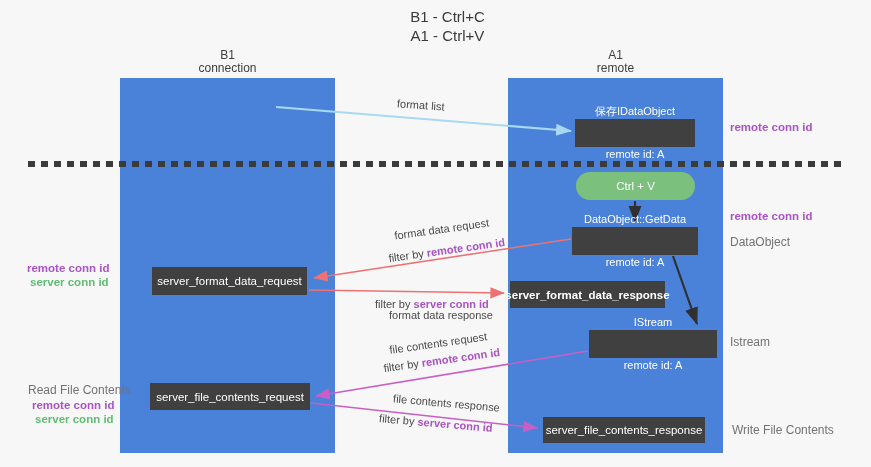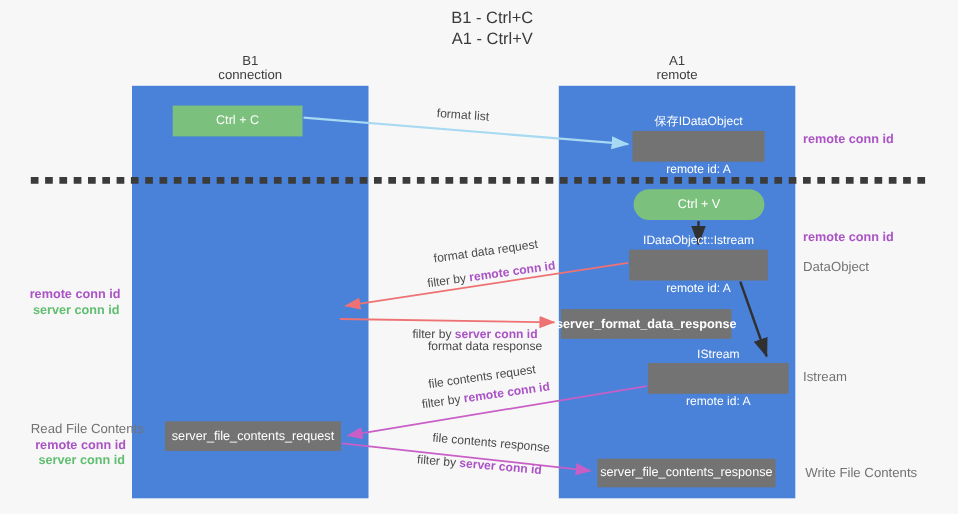--- a/index.html
+++ b/index.html
@@ -123,9 +123,6 @@
     <line x1="311" y1="403" x2="537" y2="428" stroke="#c95fc6" stroke-width="1.6" marker-end="url(#m-magenta)"></line>
   </svg>
 
-  <div class="box green one-line" id="box-ctrl-c">
-    <span>Ctrl + C</span>
-  </div>
 
   <div class="box orange two-line" id="box-save">
     <span>保存IDataObject</span>

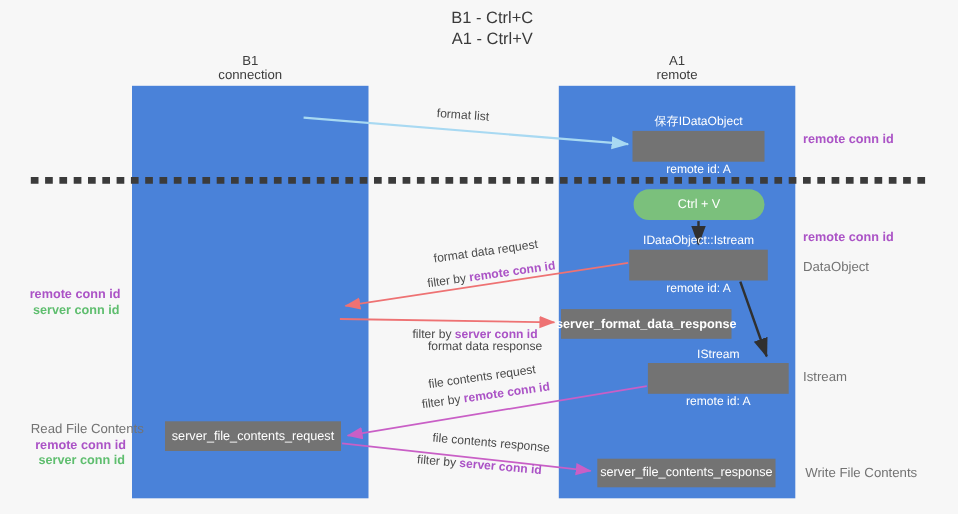--- a/index.html
+++ b/index.html
@@ -24,7 +24,7 @@
   .box { position:absolute; display:flex; flex-direction:column; align-items:center;
          justify-content:center; color:#ffffff; text-align:center; white-space:nowrap; }
   .green  { background:#7bc07c; }
-  .orange { background:#737373;gap:30px; }
+  .orange { background:#404040;gap:30px; }
   .one-line { font-size:11.5px; }
   .two-line { font-size:11px; line-height:13px; }
 

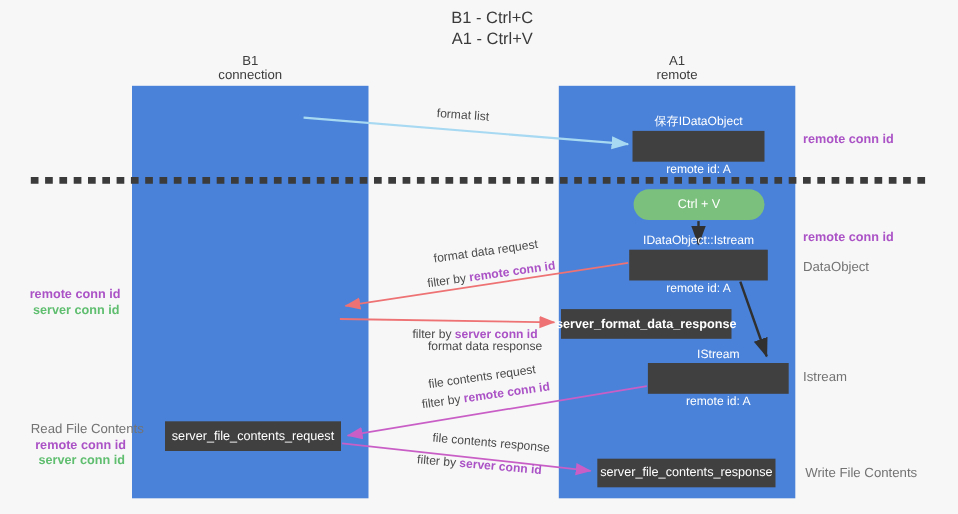--- a/index.html
+++ b/index.html
@@ -134,7 +134,7 @@
   </div>
 
   <div class="box orange two-line" id="box-getdata">
-    <span>IDataObject::Istream</span>
+    <span>DataObject::GetData</span>
     <span>remote id: A</span>
   </div>
 

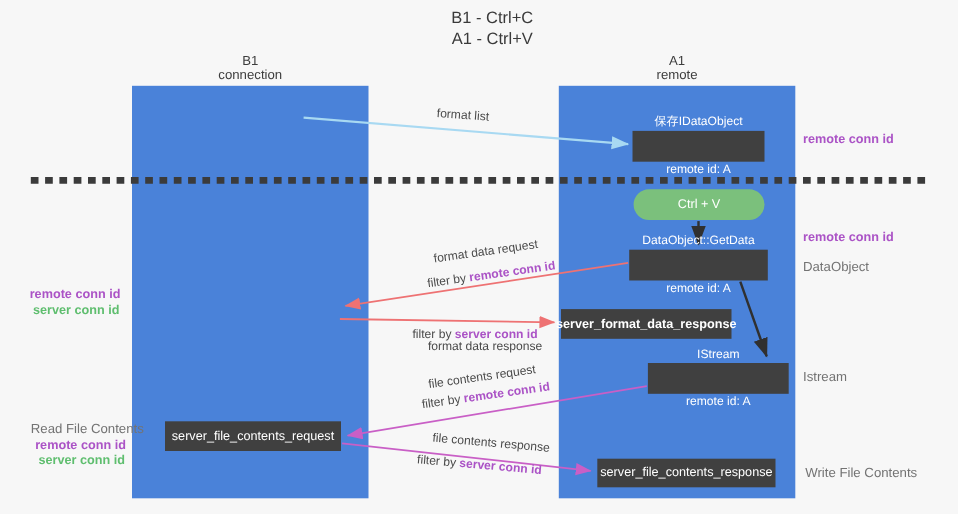--- a/index.html
+++ b/index.html
@@ -138,6 +138,9 @@
     <span>remote id: A</span>
   </div>
 
+  <div class="box orange one-line" id="box-sfdreq">
+    <span>server_format_data_request</span>
+  </div>
 
   <div class="box orange one-line" id="box-sfdresp">
     <span>server_format_data_response</span>

